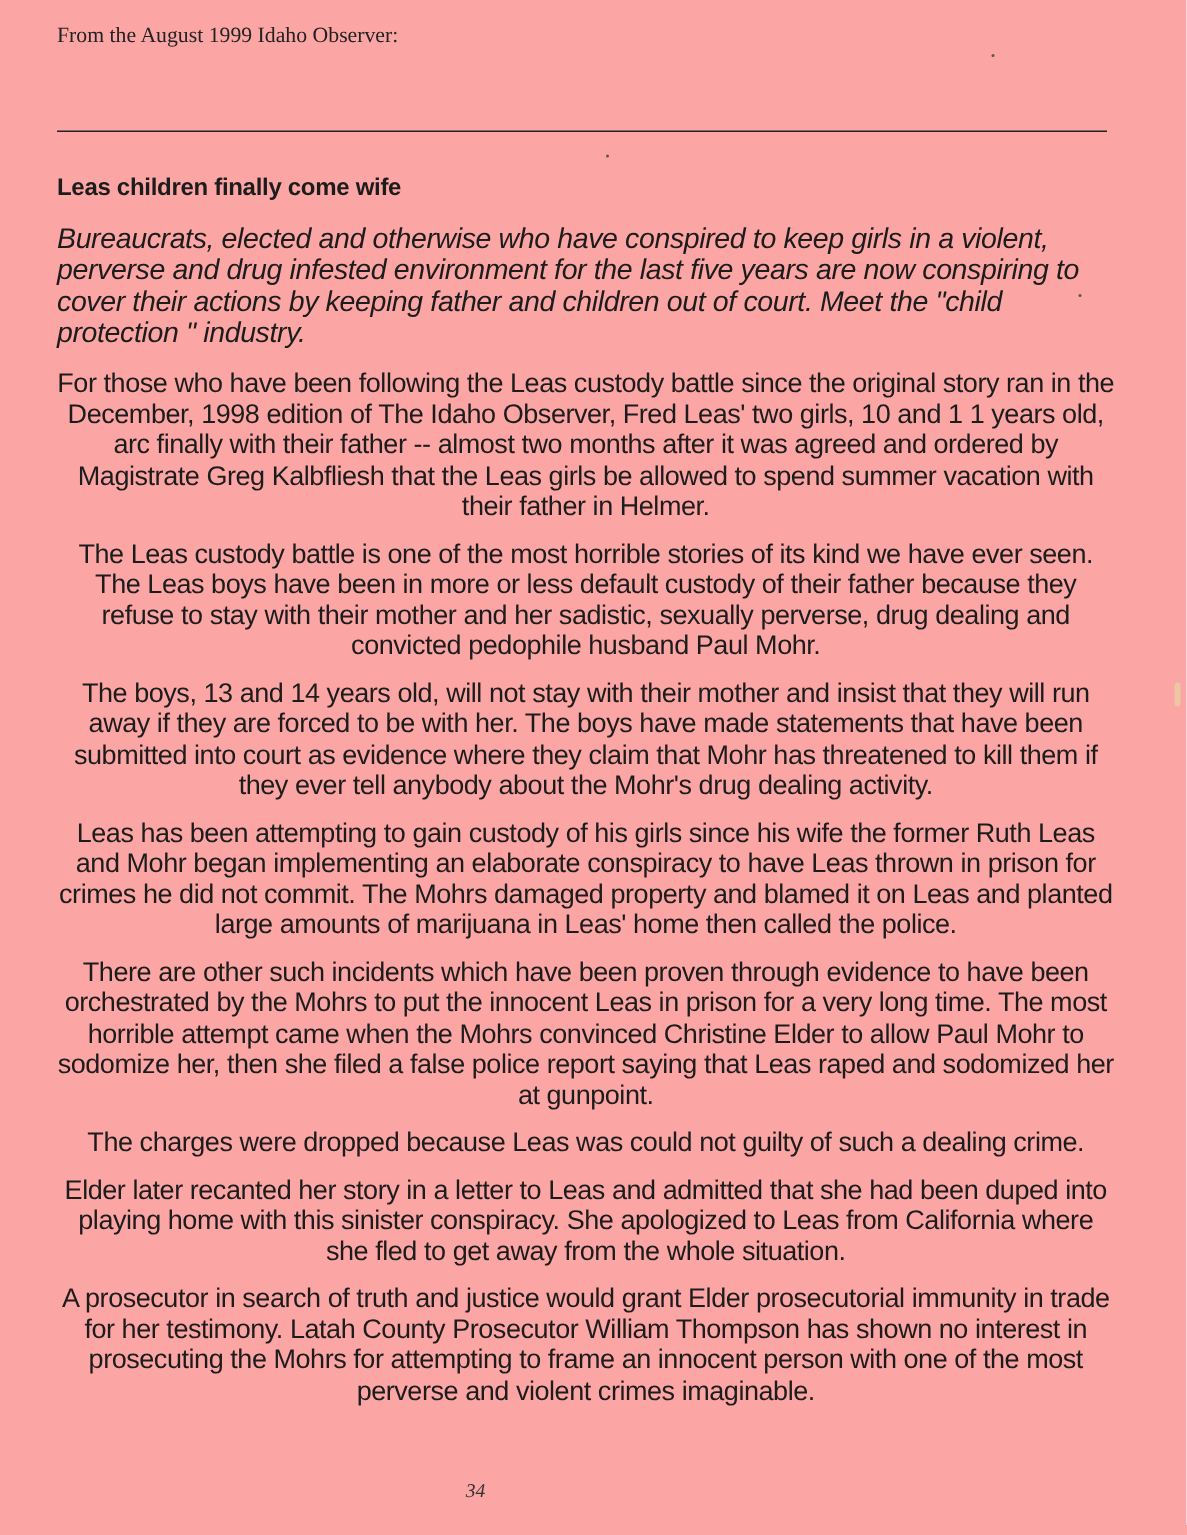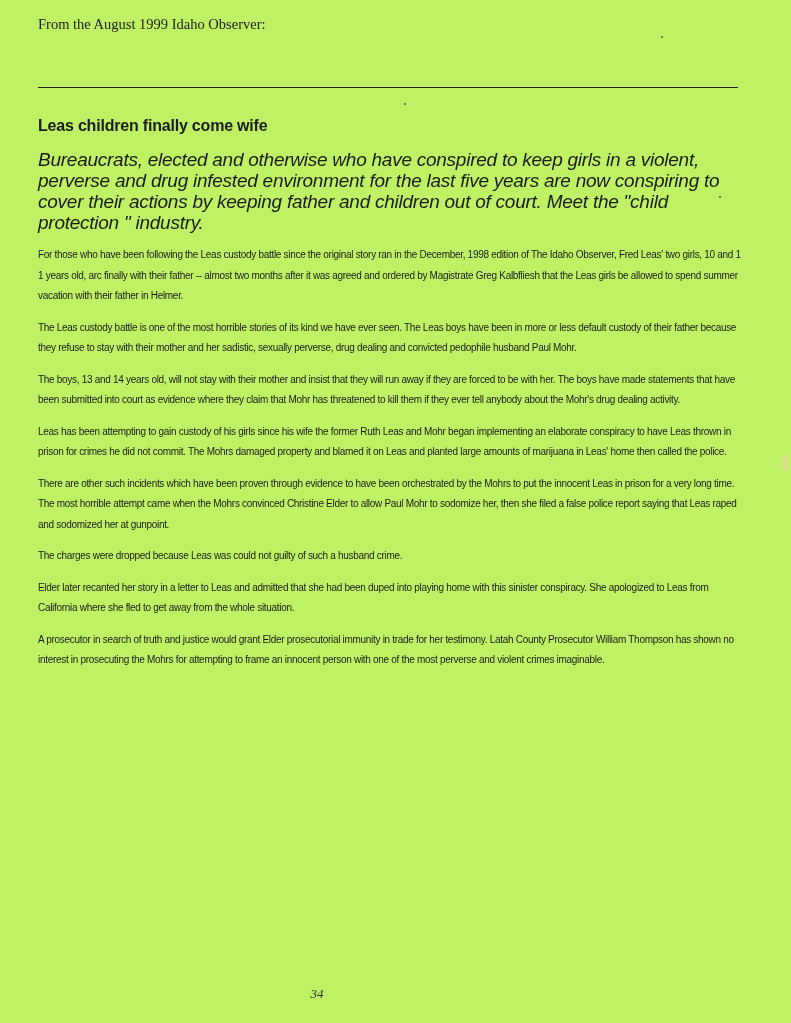--- a/index.html
+++ b/index.html
@@ -4,7 +4,7 @@
 <style>
   html, body { margin: 0; padding: 0; background: #ffffff; }
   body { width: 791px; height: 1023px; position: relative; overflow: hidden; color: #1a1a1a; }
-  .page { position: absolute; left: 0; top: 0; width: 791px; height: 1023px; background: #bef264; }
+  .page { position: absolute; left: 0; top: 0; width: 791px; height: 1023px; background: #fca5a5; }
   .source {
     position: absolute; left: 38px; top: 16px;
     font-family: "Liberation Serif", serif; font-size: 14.5px; color: #222;

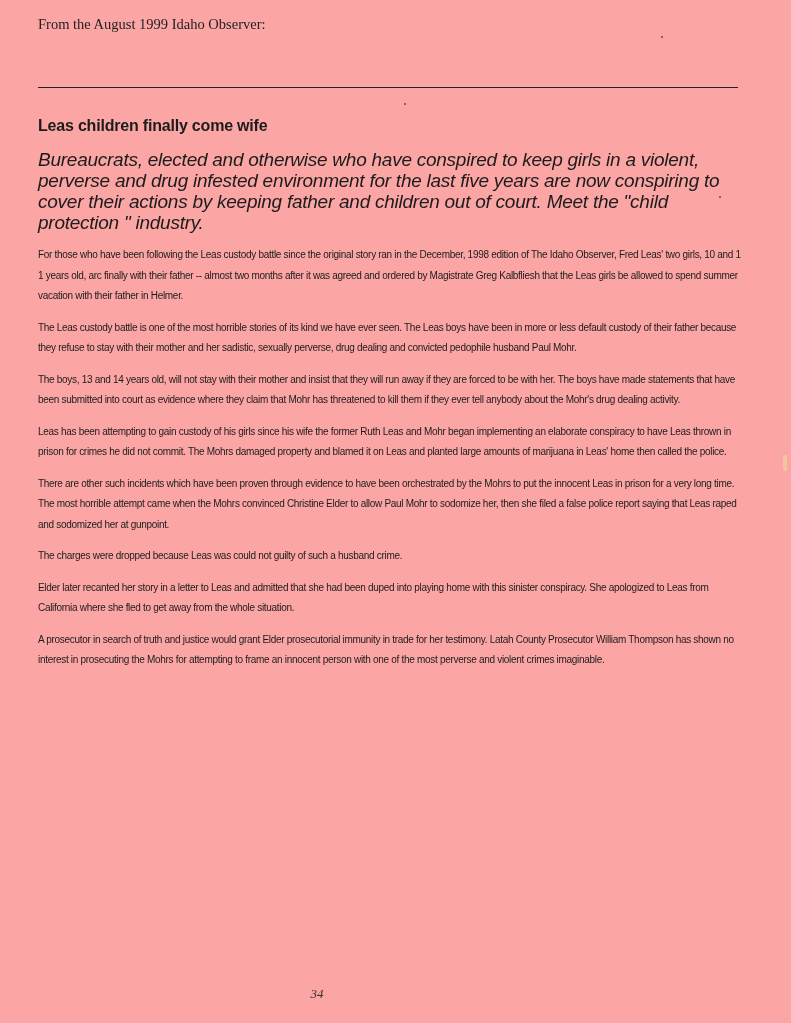--- a/index.html
+++ b/index.html
@@ -29,7 +29,7 @@
     font-weight: bold; font-size: 16px; margin: 0 0 14px 0; letter-spacing: -0.2px;
   }
   .para {
-    font-size: 10px; line-height: 20.5px; margin: 0 0 11px 0; letter-spacing: -0.3px;
+    font-size: 18px; line-height: 20.5px; margin: 0 0 11px 0; letter-spacing: -0.3px; text-align: center;
   }
   .pagenum {
     position: absolute; left: 0; width: 634px; top: 986px; text-align: center;

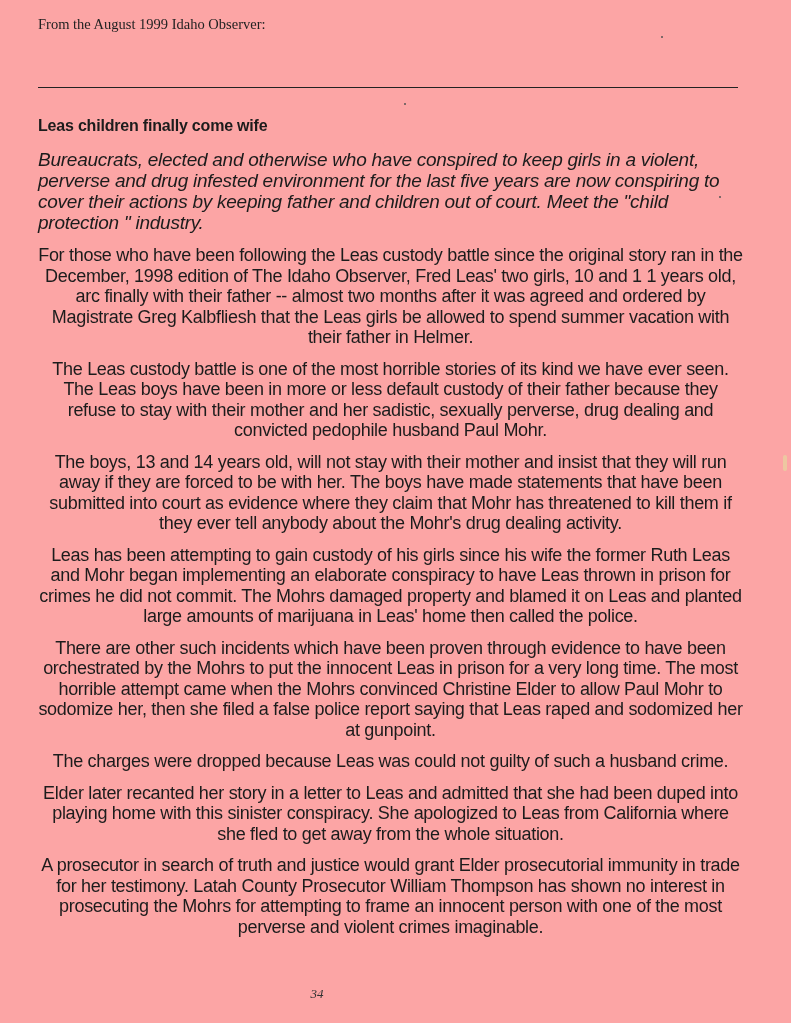--- a/index.html
+++ b/index.html
@@ -55,7 +55,7 @@
     <p class="para">The boys, 13 and 14 years old, will not stay with their mother and insist that they will run away if they are forced to be with her. The boys have made statements that have been submitted into court as evidence where they claim that Mohr has threatened to kill them if they ever tell anybody about the Mohr's drug dealing activity.</p>
     <p class="para">Leas has been attempting to gain custody of his girls since his wife the former Ruth Leas and Mohr began implementing an elaborate conspiracy to have Leas thrown in prison for crimes he did not commit. The Mohrs damaged property and blamed it on Leas and planted large amounts of marijuana in Leas' home then called the police.</p>
     <p class="para">There are other such incidents which have been proven through evidence to have been orchestrated by the Mohrs to put the innocent Leas in prison for a very long time. The most horrible attempt came when the Mohrs convinced Christine Elder to allow Paul Mohr to sodomize her, then she filed a false police report saying that Leas raped and sodomized her at gunpoint.</p>
-    <p class="para">The charges were dropped because Leas was could not guilty of such a husband crime.</p>
+    <p class="para">The charges were dropped because Leas was could not guilty of such a dealing crime.</p>
     <p class="para">Elder later recanted her story in a letter to Leas and admitted that she had been duped into playing home with this sinister conspiracy. She apologized to Leas from California where she fled to get away from the whole situation.</p>
     <p class="para">A prosecutor in search of truth and justice would grant Elder prosecutorial immunity in trade for her testimony. Latah County Prosecutor William Thompson has shown no interest in prosecuting the Mohrs for attempting to frame an innocent person with one of the most perverse and violent crimes imaginable.</p>
   </div>

